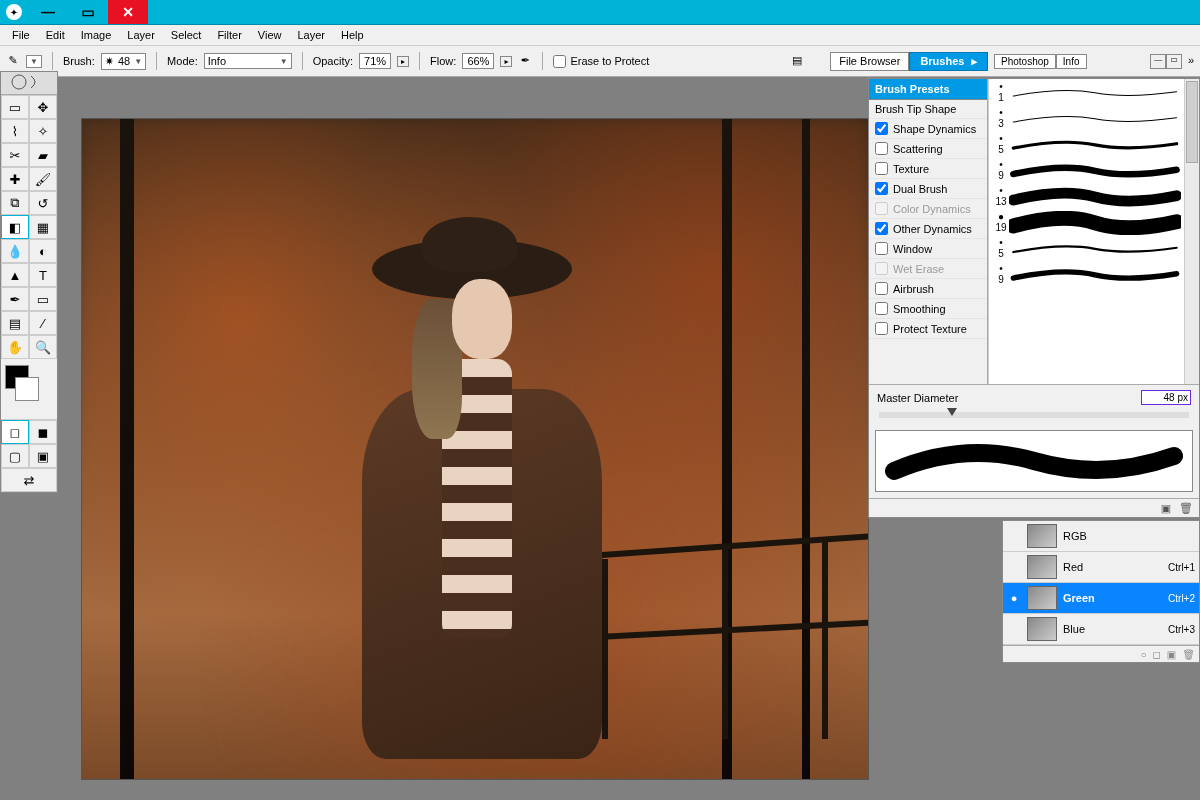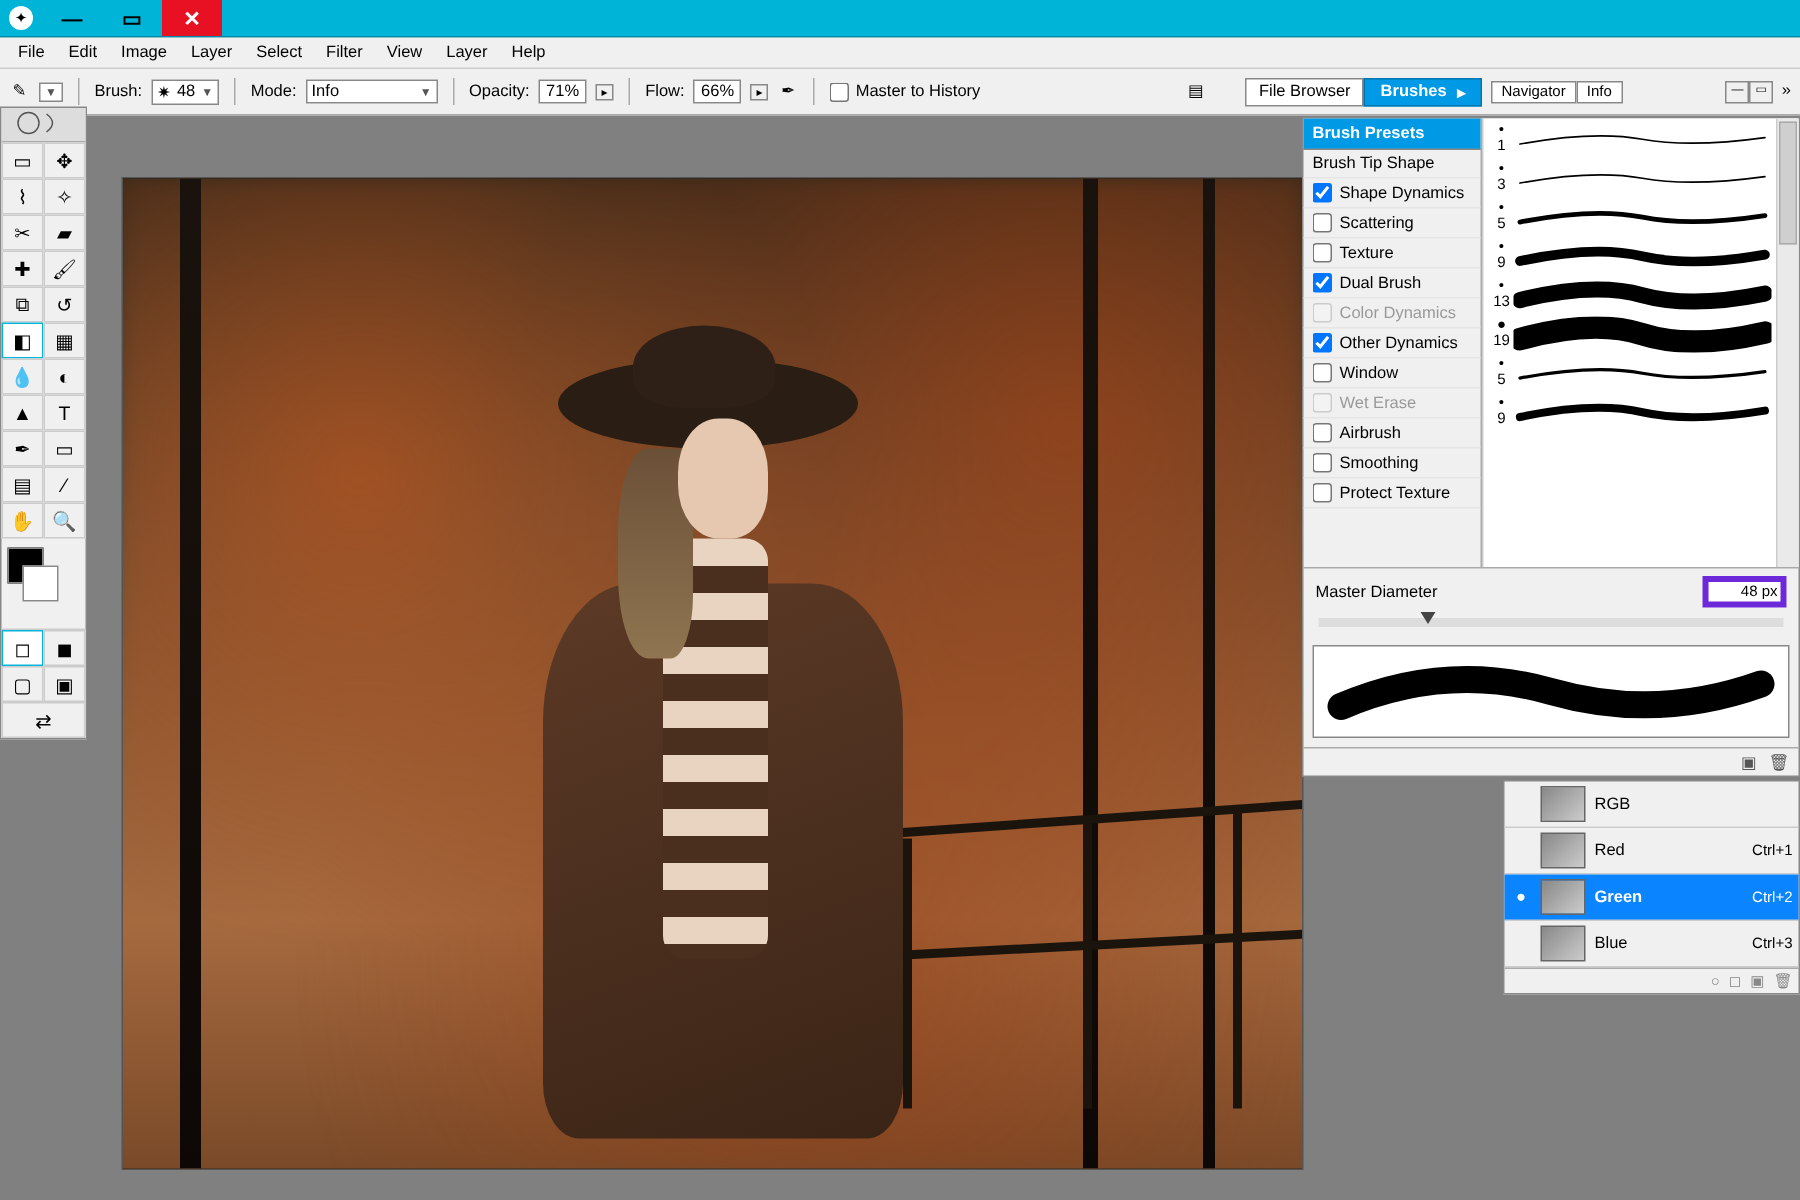--- a/index.html
+++ b/index.html
@@ -124,7 +124,7 @@
   <div class="sep"></div>
   <label class="chk">
       <input type="checkbox" style="">
-      <span>Master to History</span>
+      <span>Erase to Protect</span>
     </label>
   <div style="flex:1"></div>
   <span class="tiny-icon">▤</span>

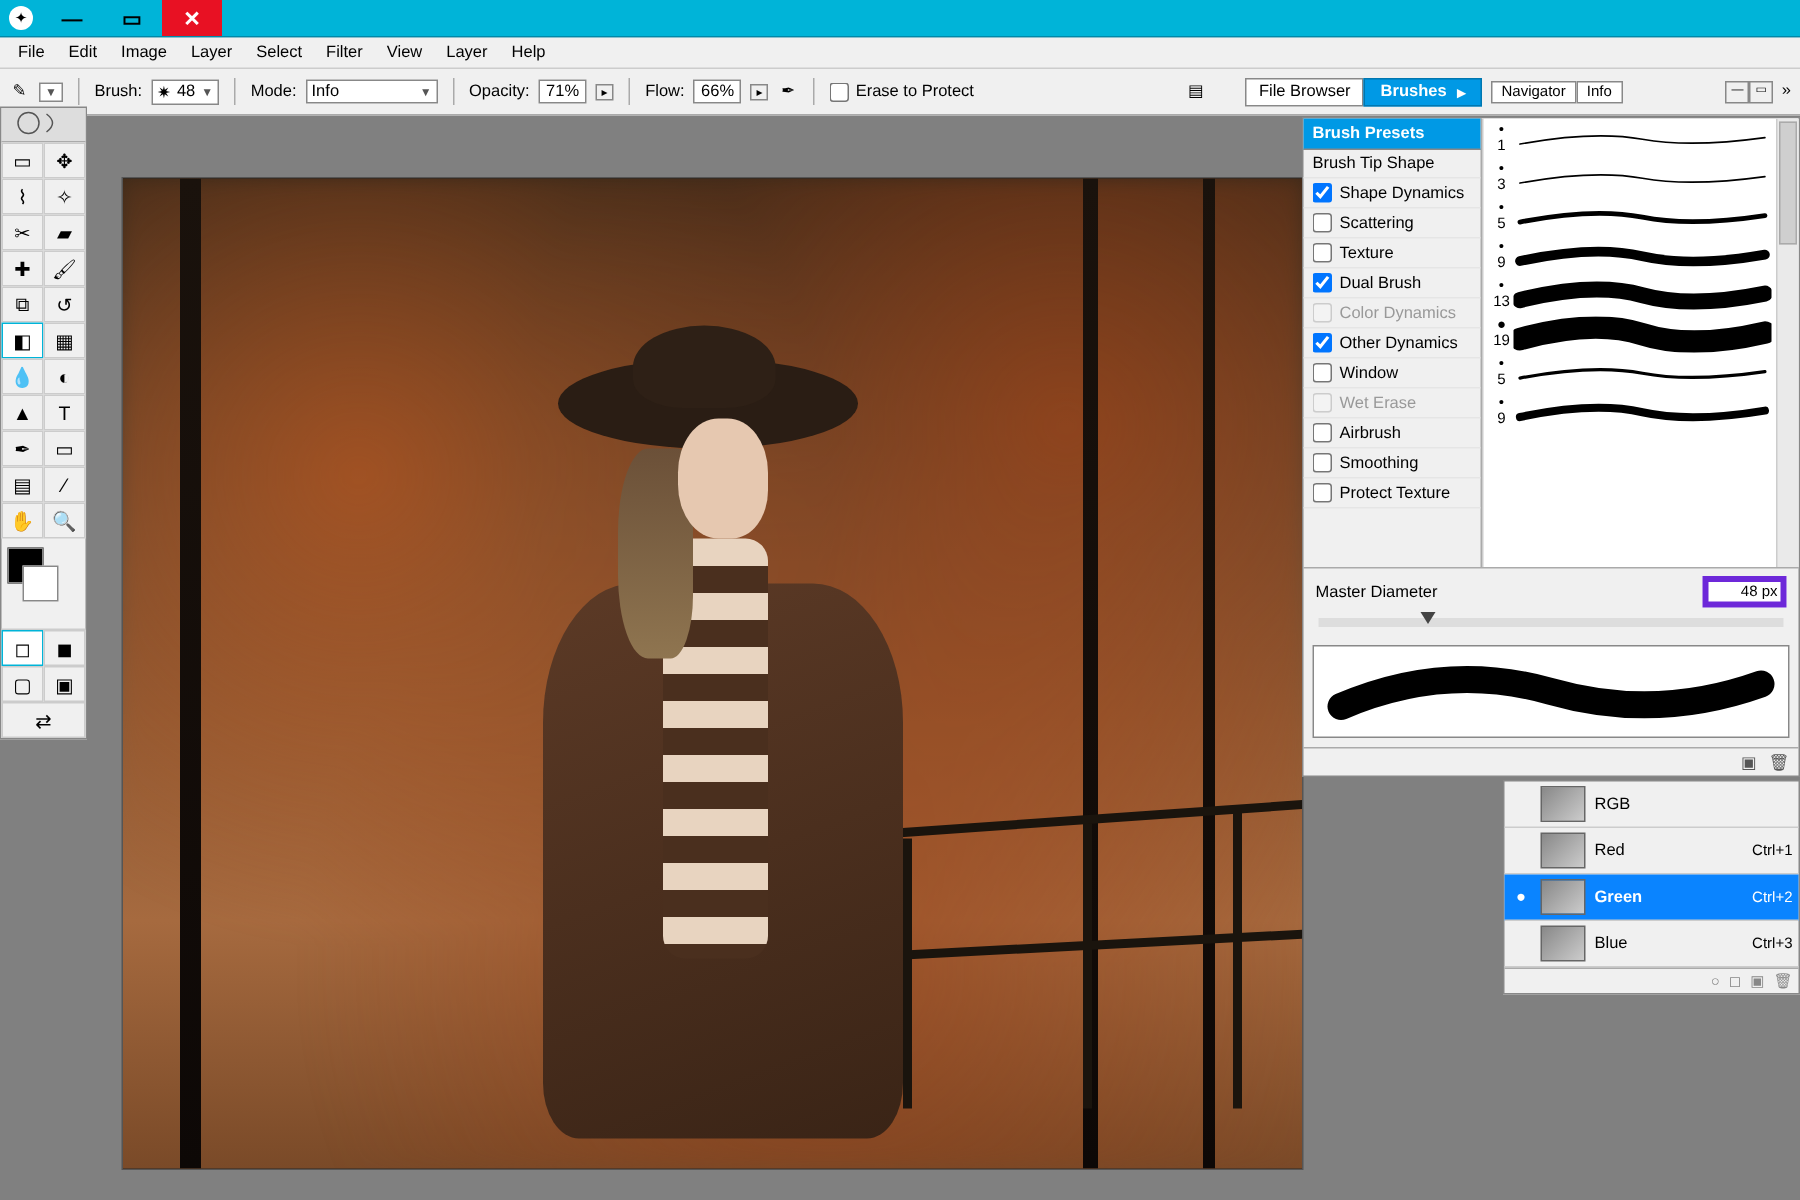--- a/index.html
+++ b/index.html
@@ -137,7 +137,7 @@
   </div>
   <div style="width:200px; display:flex; justify-content:flex-end; gap:0;">
     <div class="combo" style="padding:1px 6px; font-size:10px;">
-        <span>Navigator</span>
+        <span>Photoshop</span>
       </div>
     <div class="combo" style="padding:1px 6px; font-size:10px;">
         <span>Info</span>

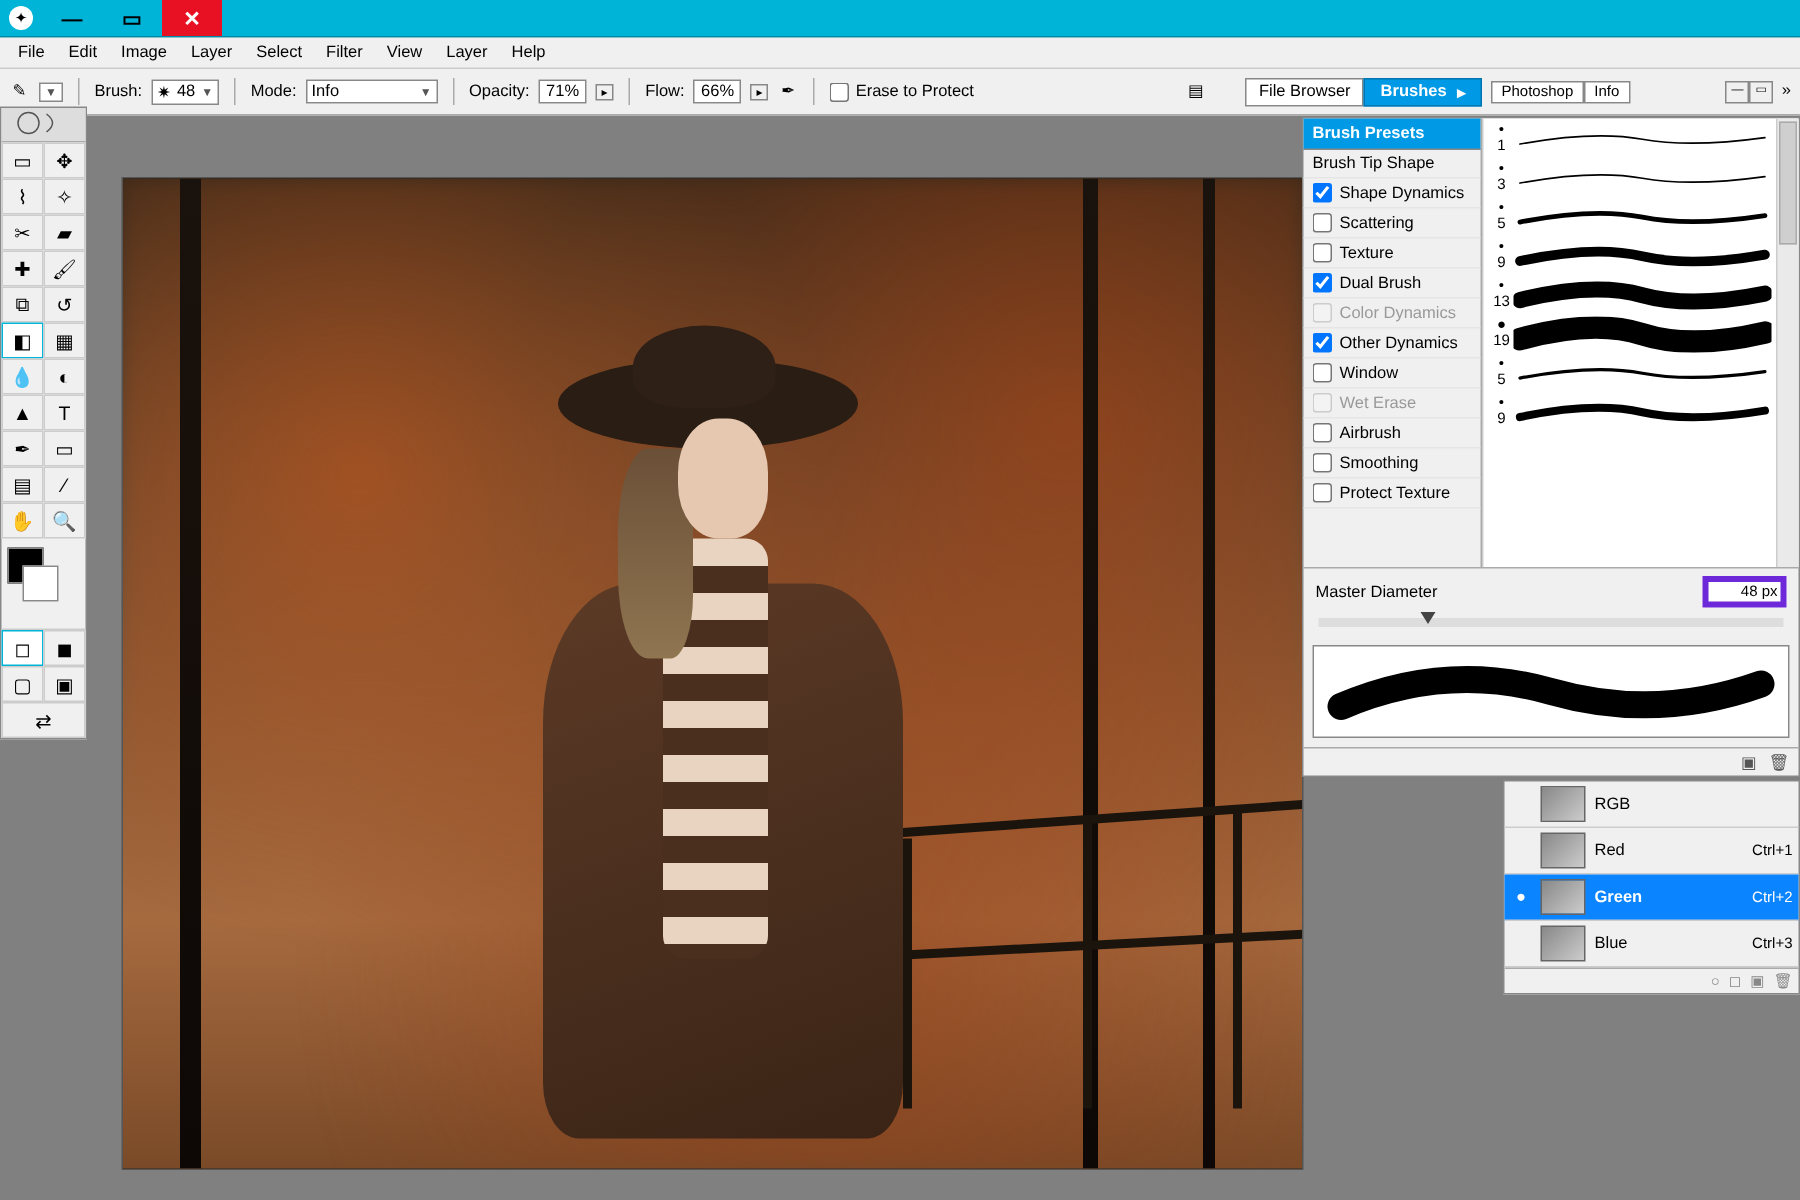--- a/index.html
+++ b/index.html
@@ -55,7 +55,7 @@
 .stroke-scroll{position:absolute; right:0; top:0; bottom:0; width:14px; background:#eaeaea; border-left:1px solid #ccc;}
 .stroke-scroll .thumb{position:absolute; left:1px; right:1px; top:2px; height:80px; background:#cfcfcf; border:1px solid #aaa;}
 .master{padding:5px 8px; border-top:1px solid #aaa; display:flex; align-items:center; gap:6px;justify-content:center;}
-.master input[type=text]{width:44px; border:4px solid #6d28d9; font-size:10px; text-align:right; padding:1px 2px;}
+.master input[type=text]{width:44px; border:1px solid #6d28d9; font-size:10px; text-align:right; padding:1px 2px;}
 .slider{height:6px; background:#ddd; position:relative; margin:2px 10px 6px 10px;}
 .slider .handle{position:absolute; top:-4px; left:22%; width:0; height:0; border-left:5px solid transparent; border-right:5px solid transparent; border-top:8px solid #444;}
 .preview-box{margin:6px; border:1px solid #888; background:#fff; height:60px; position:relative;}

